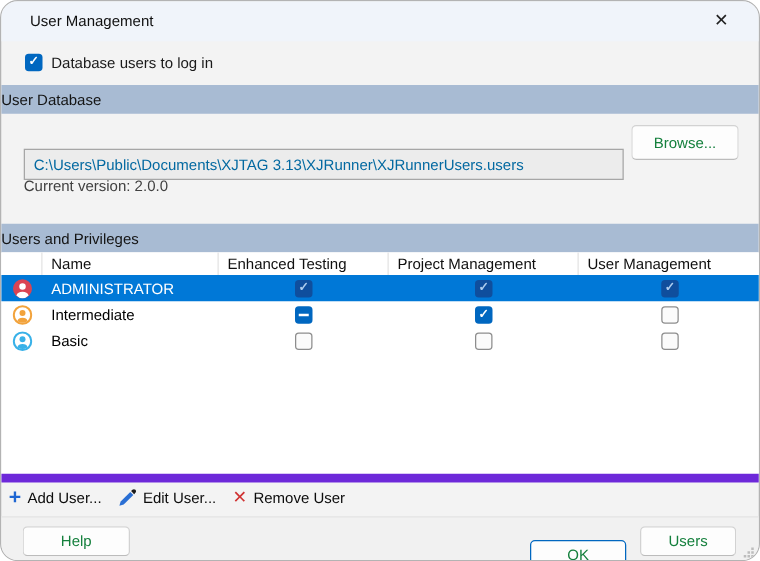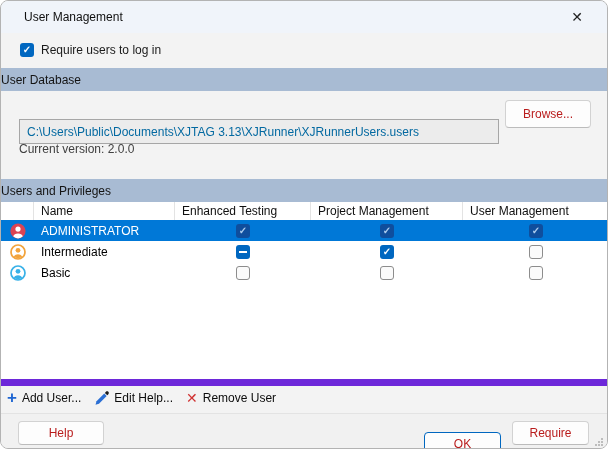--- a/index.html
+++ b/index.html
@@ -8,7 +8,7 @@
     position:relative; width:608px; height:449px; margin:0 auto;
     background:var(--body-bg,#f3f3f3);
     border:1px solid var(--dialog-border,#b3b3b3);
-    border-radius:8px; overflow:hidden; font-size:12px; color:#1a1a1a;
+    border-radius:14px; overflow:hidden; font-size:12px; color:#1a1a1a;
   }
   .titlebar {
     position:absolute; top:0; left:0; width:100%; height:32px;

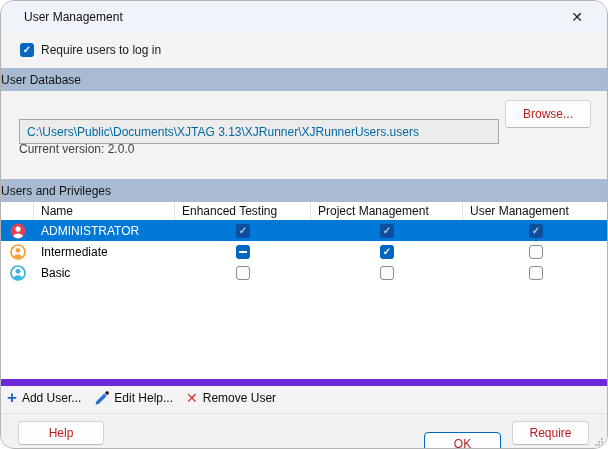--- a/index.html
+++ b/index.html
@@ -128,7 +128,7 @@
 
   <div class="require-row">
     <span class="cb checked"></span>
-    <span>Require users to log in</span>
+    <span>Database users to log in</span>
   </div>
 
   <div class="sec-header sec-db">User Database</div>

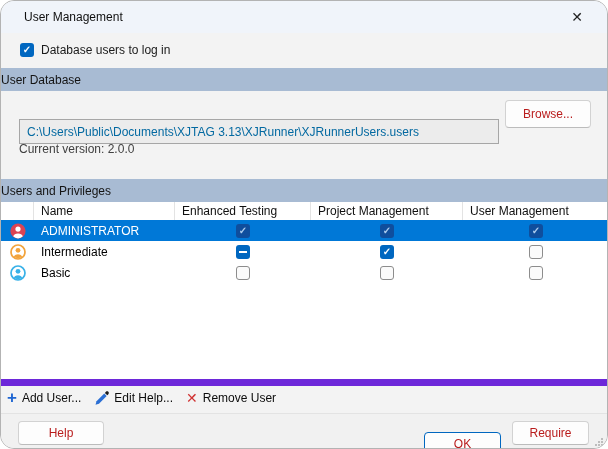--- a/index.html
+++ b/index.html
@@ -62,7 +62,7 @@
   .btn {
     background:#fdfdfd; border:1px solid #d2d2d2; border-bottom-color:#bcbcbc;
     border-radius:4px; font-family:"Liberation Sans", sans-serif; font-size:12px;
-    color:#b91c1c; cursor:default;
+    color:#15803d; cursor:default;
   }
   .browse-btn { position:absolute; left:504px; top:99px; width:86px; height:28px; }
   .version { position:absolute; left:18px; top:141px; color:#404040; }

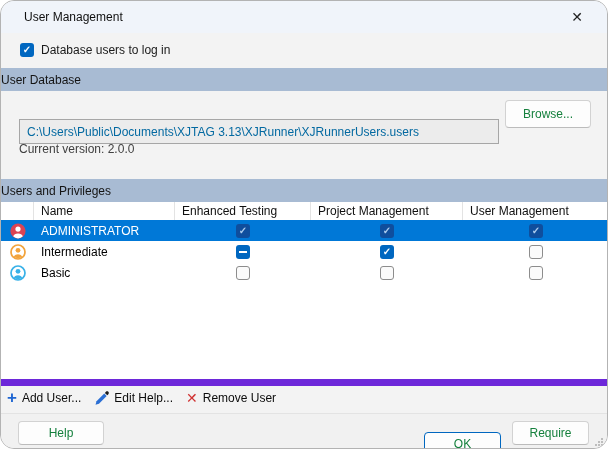--- a/index.html
+++ b/index.html
@@ -224,7 +224,7 @@
           <path fill="#1b1b1b" d="M11.6 2 l1.1-1.1 c.7-.7 1.9-.7 2.6 0 .7.7.7 1.9 0 2.6 l-1.1 1.1 Z"></path>
         </svg>
       </span>
-      <span>Edit Help...</span>
+      <span>Edit User...</span>
     </span>
     <span class="action">
       <span class="x-glyph">✕</span>

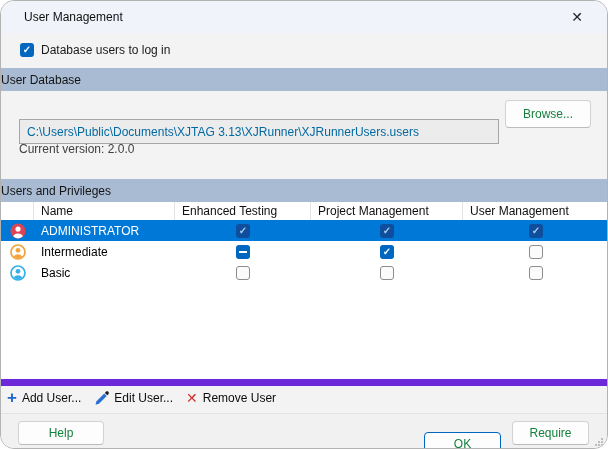--- a/index.html
+++ b/index.html
@@ -235,7 +235,7 @@
   <div class="footer">
     <button class="btn help-btn">Help</button>
     <button class="btn ok-btn">OK</button>
-    <button class="btn cancel-btn">Require</button>
+    <button class="btn cancel-btn">Users</button>
     <div class="grip"></div>
   </div>
 

